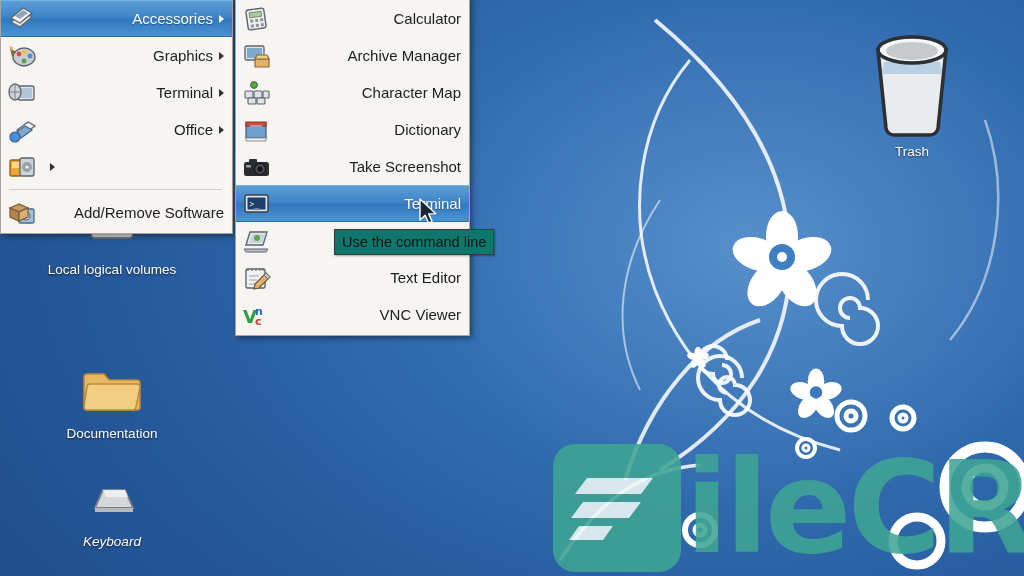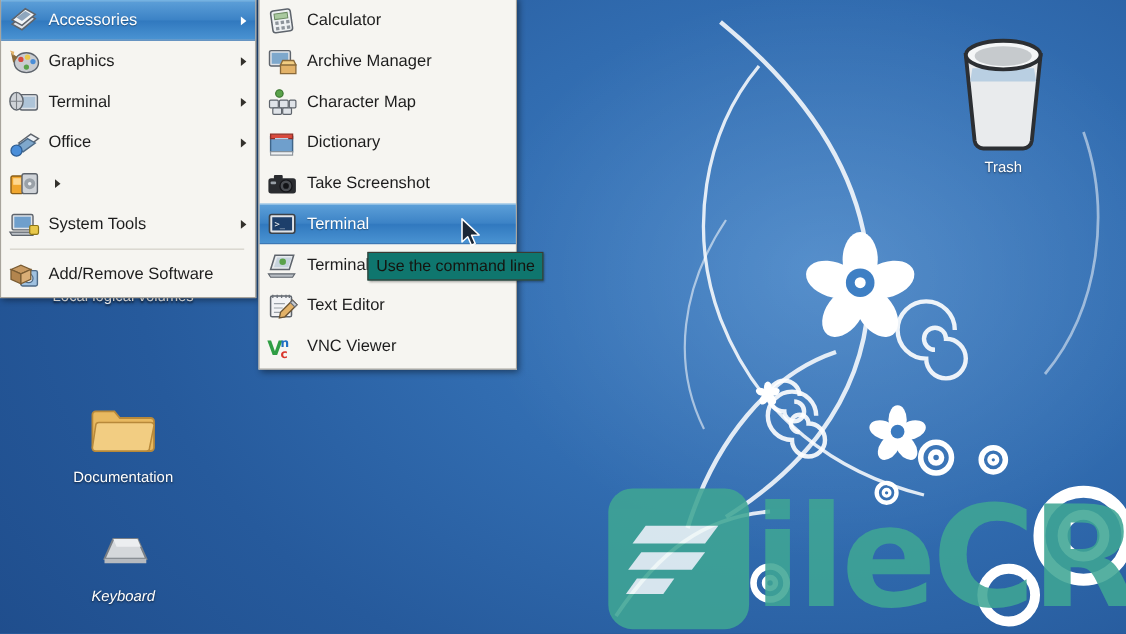--- a/index.html
+++ b/index.html
@@ -48,7 +48,7 @@
     display:flex; align-items:center;
     height:37px; padding:0 8px 0 6px;
     font-size:15px; color:#1d1d1d;
-    position:relative; white-space:nowrap;
+    position:relative; white-space:nowrap;text-align:right;
   }
   .mi.sel {
     background:linear-gradient(to bottom,#5c9fd8 0%,#3c83c6 48%,#3179bf 52%,#4a93d2 100%);

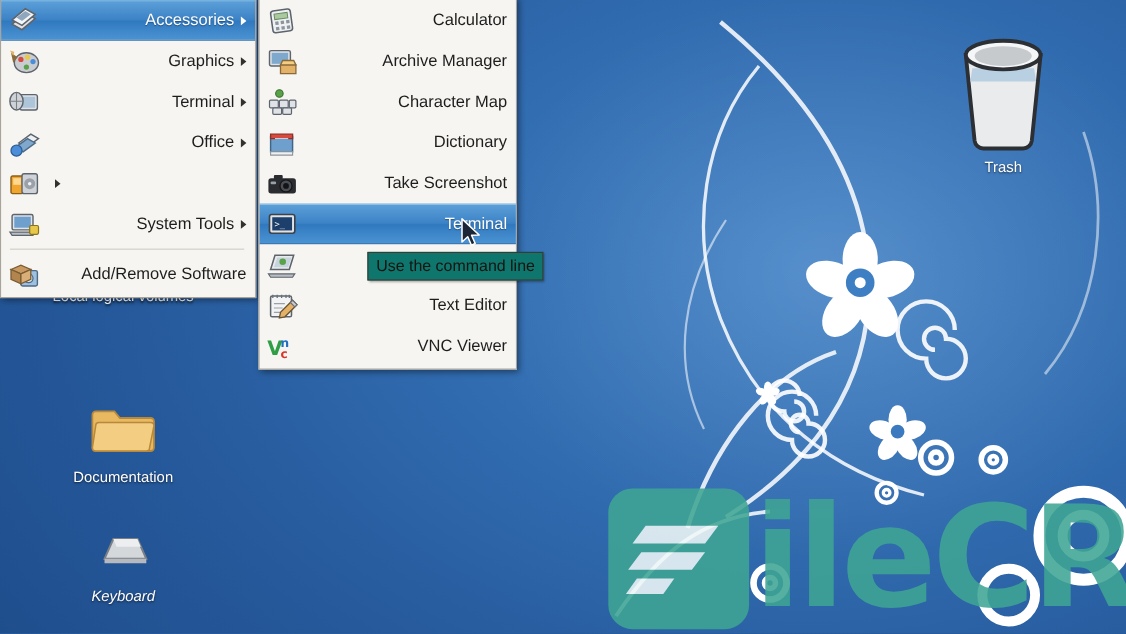--- a/index.html
+++ b/index.html
@@ -297,18 +297,6 @@
     <span class="arrow"></span>
   </div>
 
-  <div class="mi">
-    <span class="ico">
-      <svg width="30" height="28" viewBox="0 0 30 28">
-        <rect x="4" y="5" width="19" height="14" rx="1.6" fill="#dfe3e8" stroke="#5e646c" stroke-width="1.3"></rect>
-        <rect x="6" y="7" width="15" height="10" fill="#6f9fcc"></rect>
-        <path d="M2 21 h23 l-2 3 H4 z" fill="#b9bec4" stroke="#5e646c" stroke-width="1.1"></path>
-        <rect x="20" y="15" width="8" height="8" rx="1.3" fill="#e8c84a" stroke="#8a7418" stroke-width="1.1"></rect>
-      </svg>
-    </span>
-    <span class="txt">System Tools</span>
-    <span class="arrow"></span>
-  </div>
 
   <div class="sep"></div>
 

